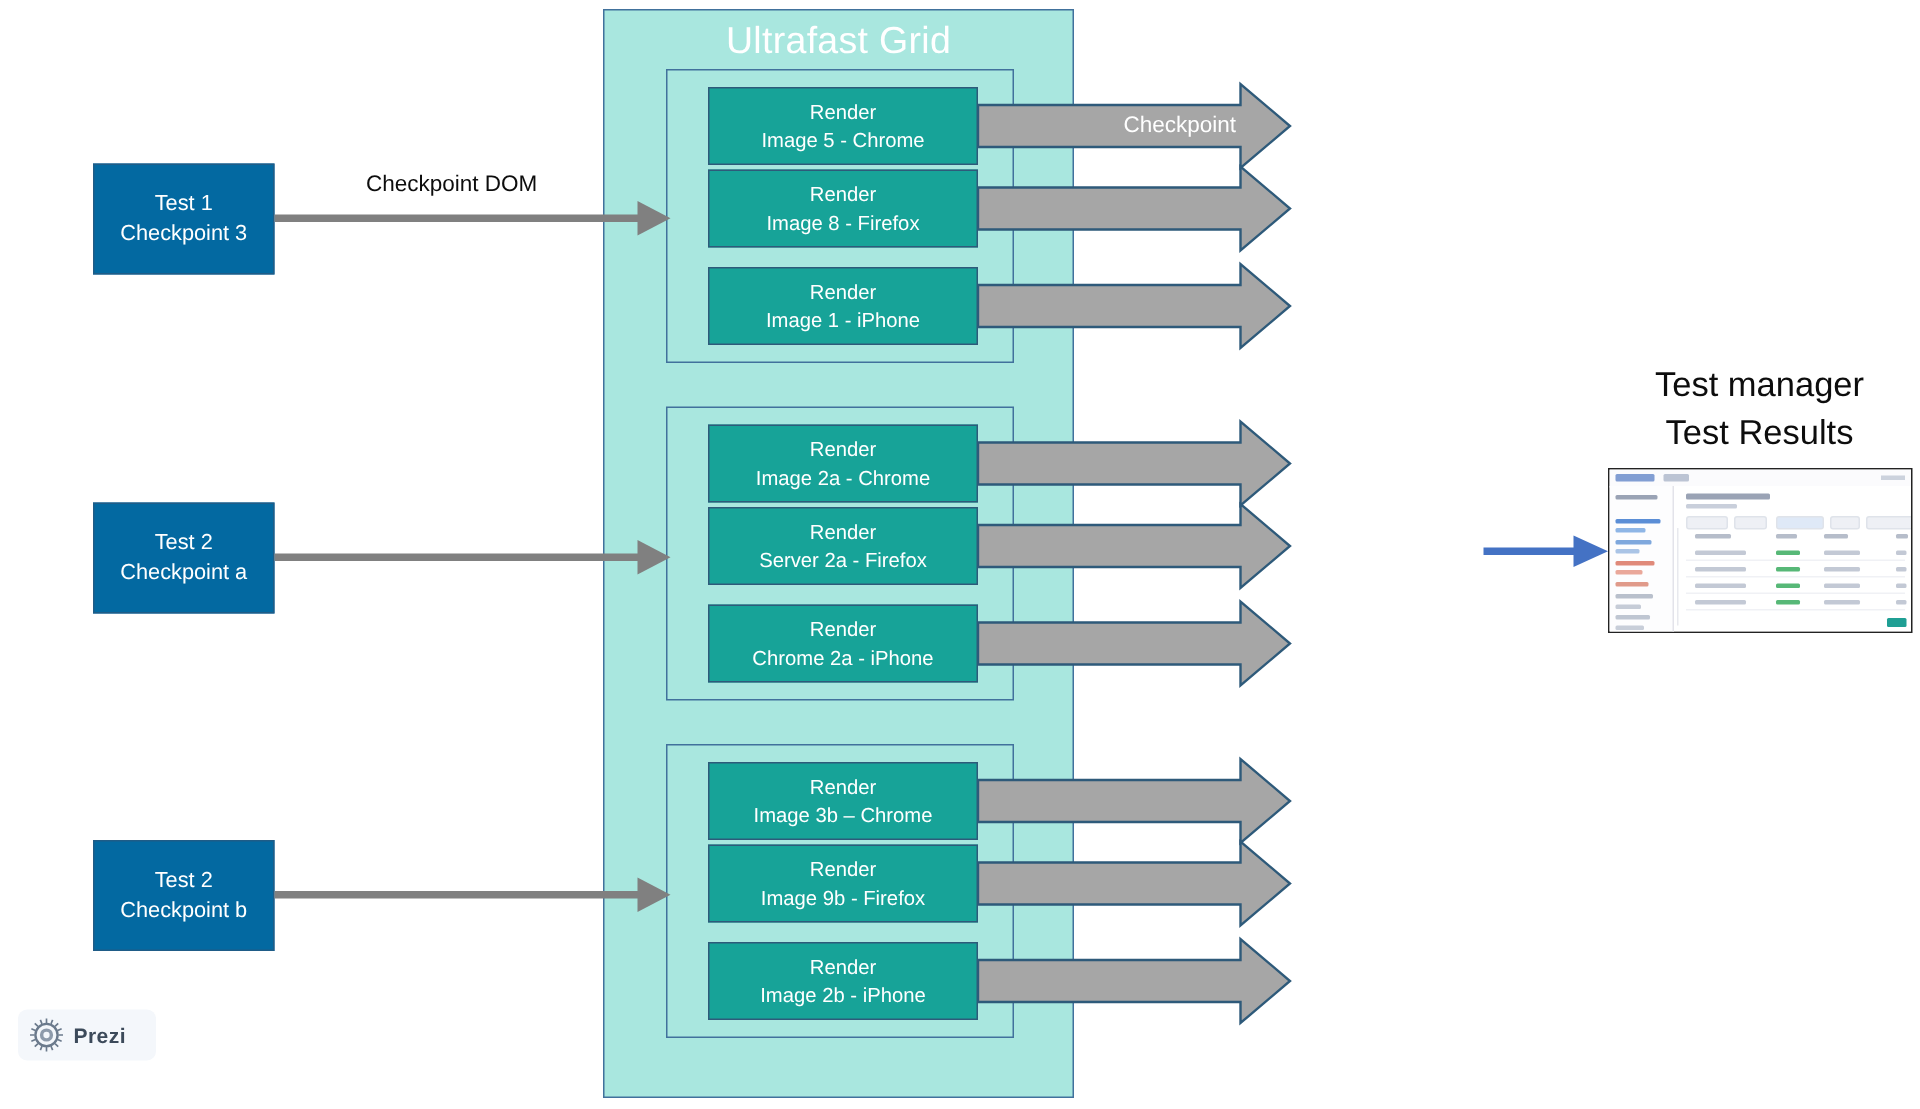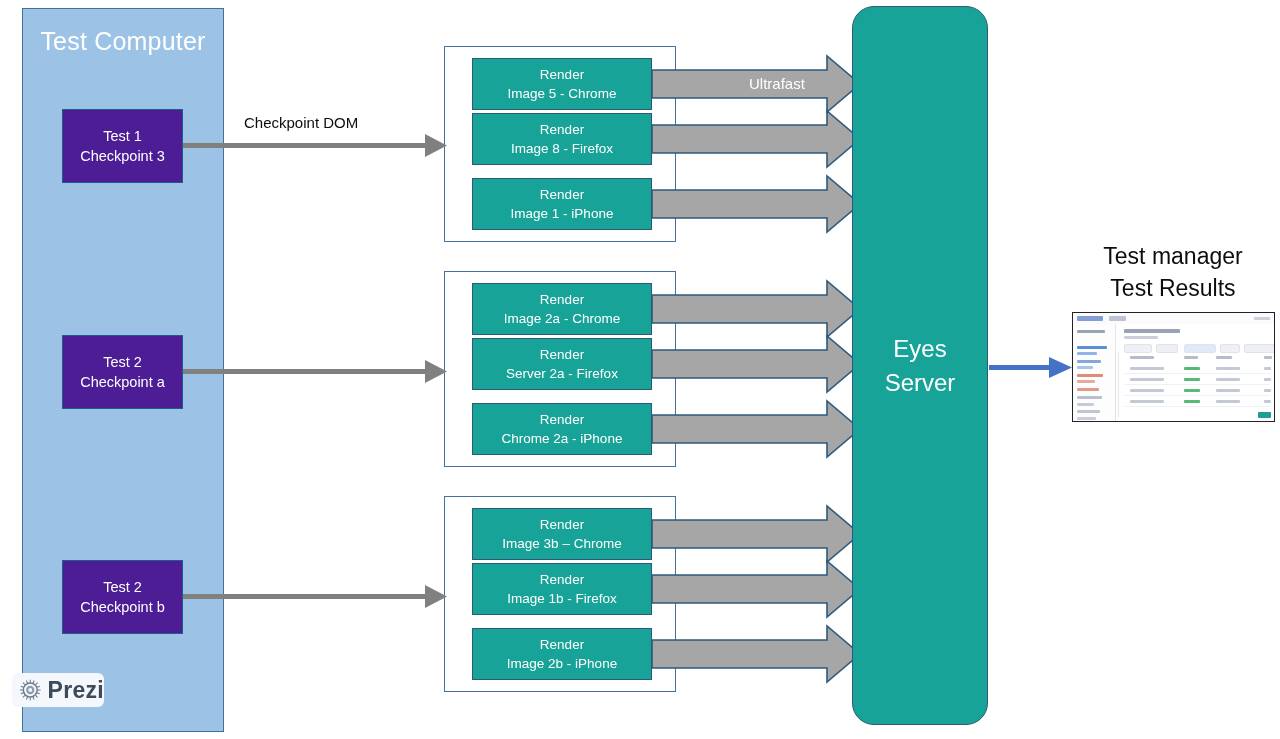--- a/index.html
+++ b/index.html
@@ -127,9 +127,6 @@
 
 <div id="canvas">
 
-  <div class="panel" id="test-computer-panel">
-    <div class="panel-title" id="test-computer-title">Test Computer</div>
-  </div>
 
   <div class="test-box" id="test-box-0">
     <span>Test 1</span>

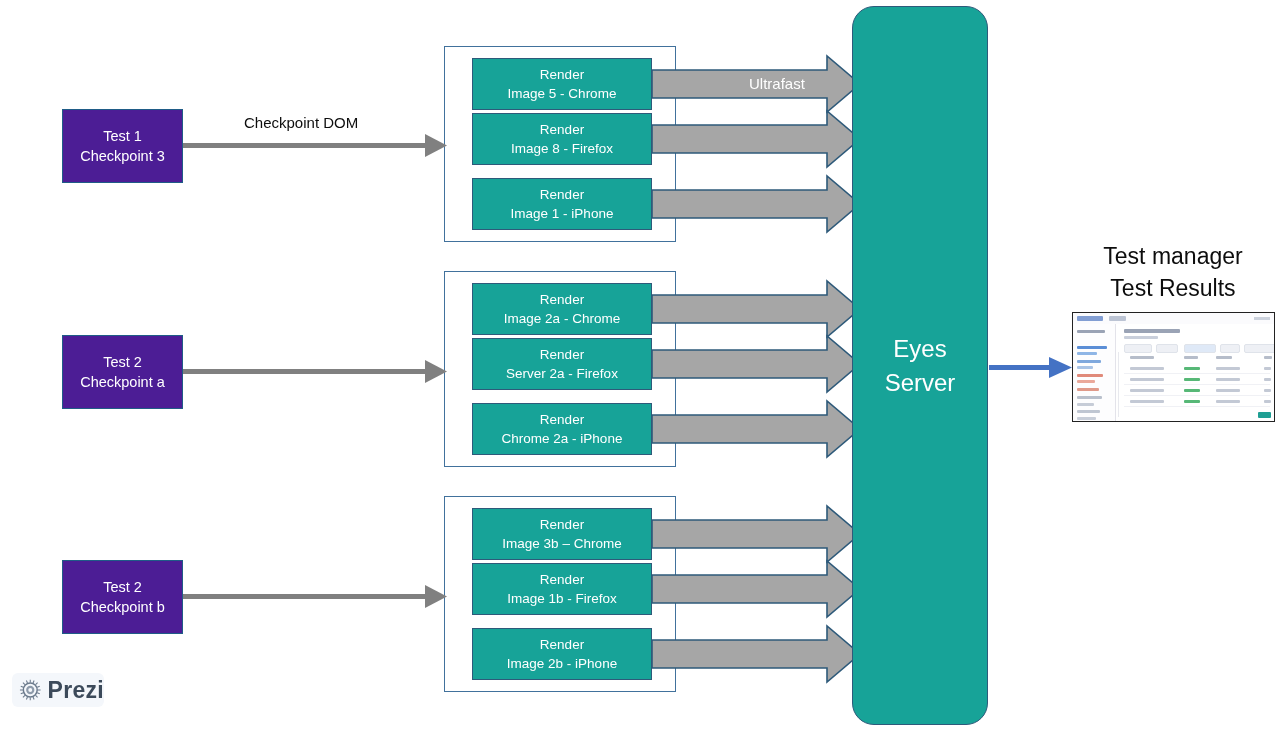--- a/index.html
+++ b/index.html
@@ -141,6 +141,9 @@
     <span>Checkpoint b</span>
   </div>
 
+  <div class="panel" id="ultrafast-grid-panel">
+    <div class="panel-title" id="ultrafast-grid-title">Ultrafast Grid</div>
+  </div>
 
   <div class="grid-group" id="grid-group-0"></div>
   <div class="grid-group" id="grid-group-1"></div>

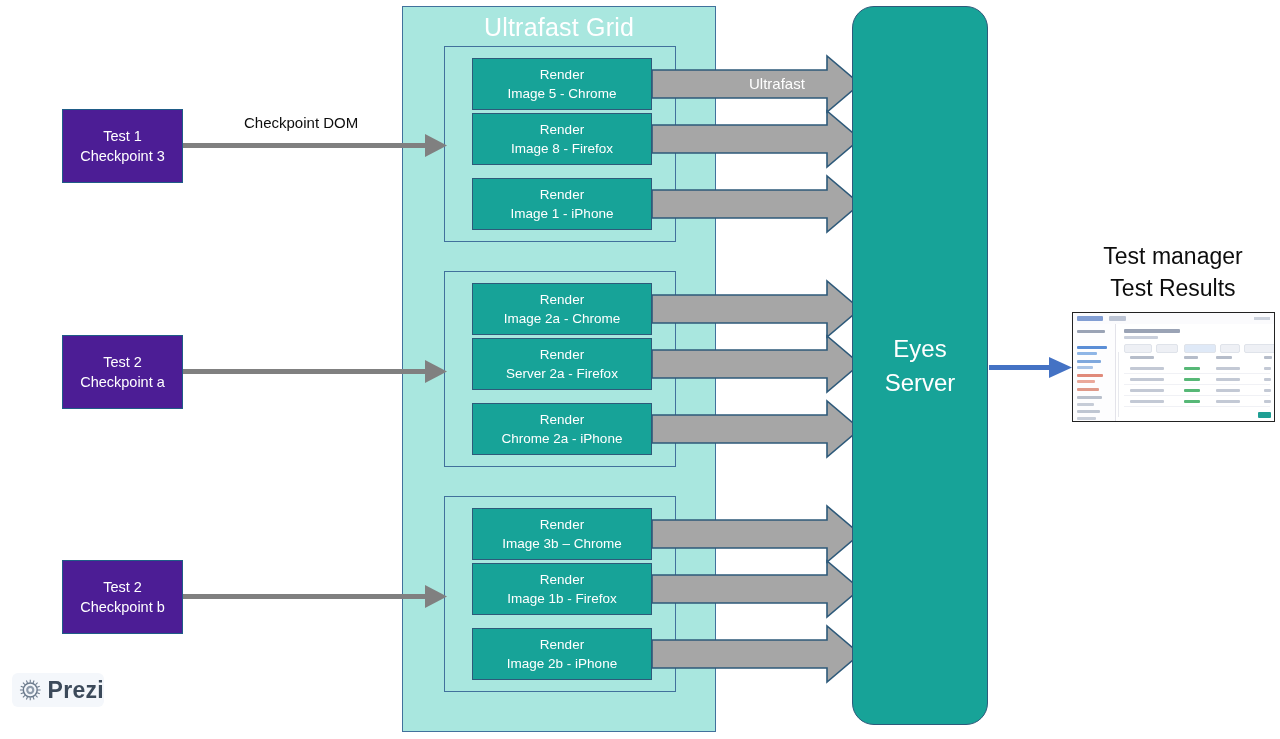--- a/index.html
+++ b/index.html
@@ -229,7 +229,7 @@
   </div>
 
   <div class="free-label" id="label-checkpoint-dom">Checkpoint DOM</div>
-  <div class="free-label" id="label-checkpoint">Ultrafast</div>
+  <div class="free-label" id="label-checkpoint">Checkpoint</div>
 
   <div id="results-caption">
     <div>Test manager</div>

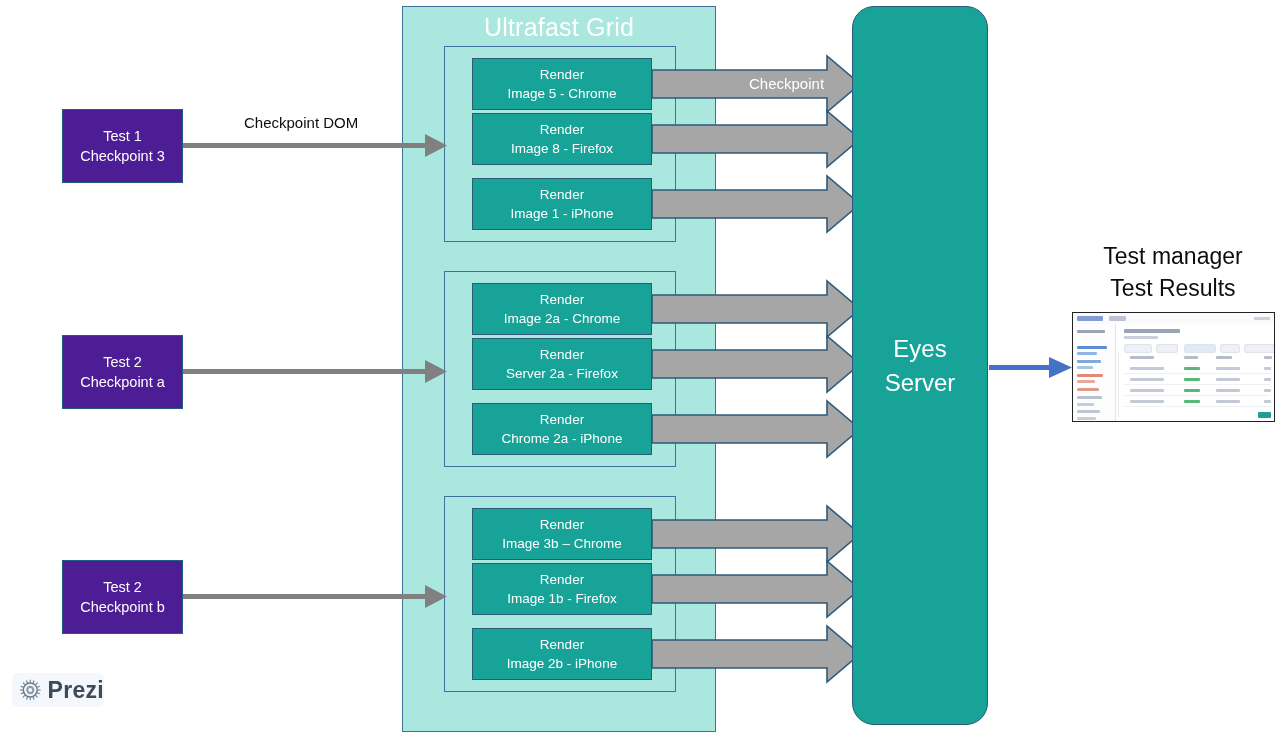--- a/index.html
+++ b/index.html
@@ -34,7 +34,7 @@
   .test-box{
     position:absolute;box-sizing:border-box;
     left:62px;width:121px;height:74px;
-    background:#4c1d95;border:1.5px solid #1F5C87;
+    background:#0369a1;border:1.5px solid #1F5C87;
     color:#ffffff;font-size:14.5px;line-height:20px;
     display:flex;flex-direction:column;align-items:center;justify-content:center;
     text-align:center;

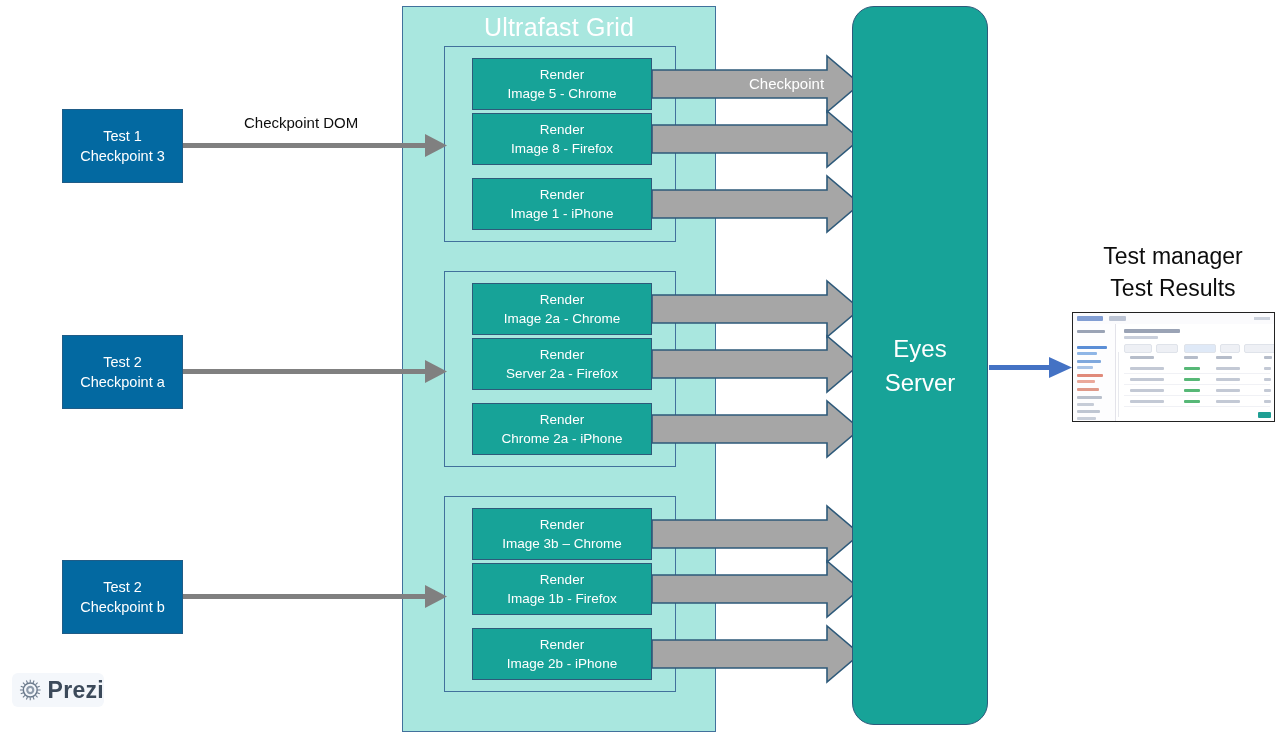--- a/index.html
+++ b/index.html
@@ -223,10 +223,6 @@
     </g>
   </svg>
 
-  <div id="eyes-server">
-    <span>Eyes</span>
-    <span>Server</span>
-  </div>
 
   <div class="free-label" id="label-checkpoint-dom">Checkpoint DOM</div>
   <div class="free-label" id="label-checkpoint">Checkpoint</div>

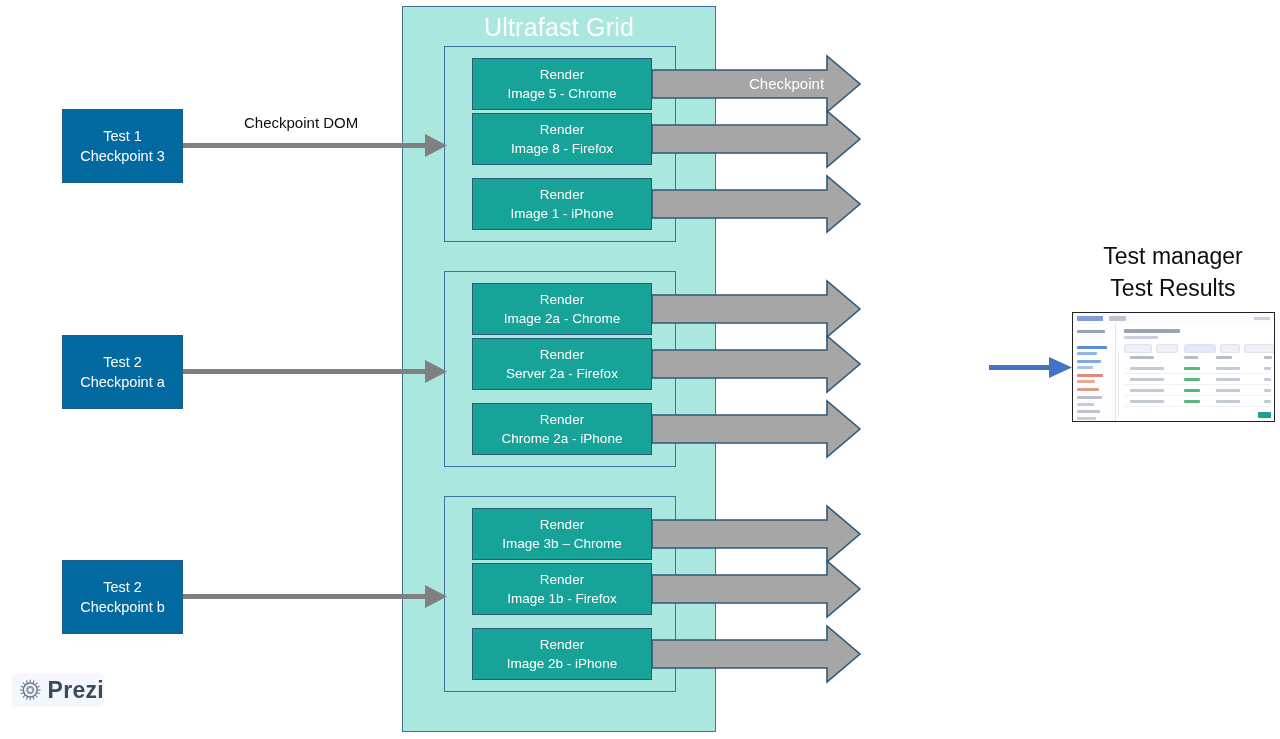--- a/index.html
+++ b/index.html
@@ -181,7 +181,7 @@
   </div>
   <div class="render-box" style="top:563px">
     <span>Render</span>
-    <span>Image 1b - Firefox</span>
+    <span>Image 9b - Firefox</span>
   </div>
   <div class="render-box" style="top:628px">
     <span>Render</span>

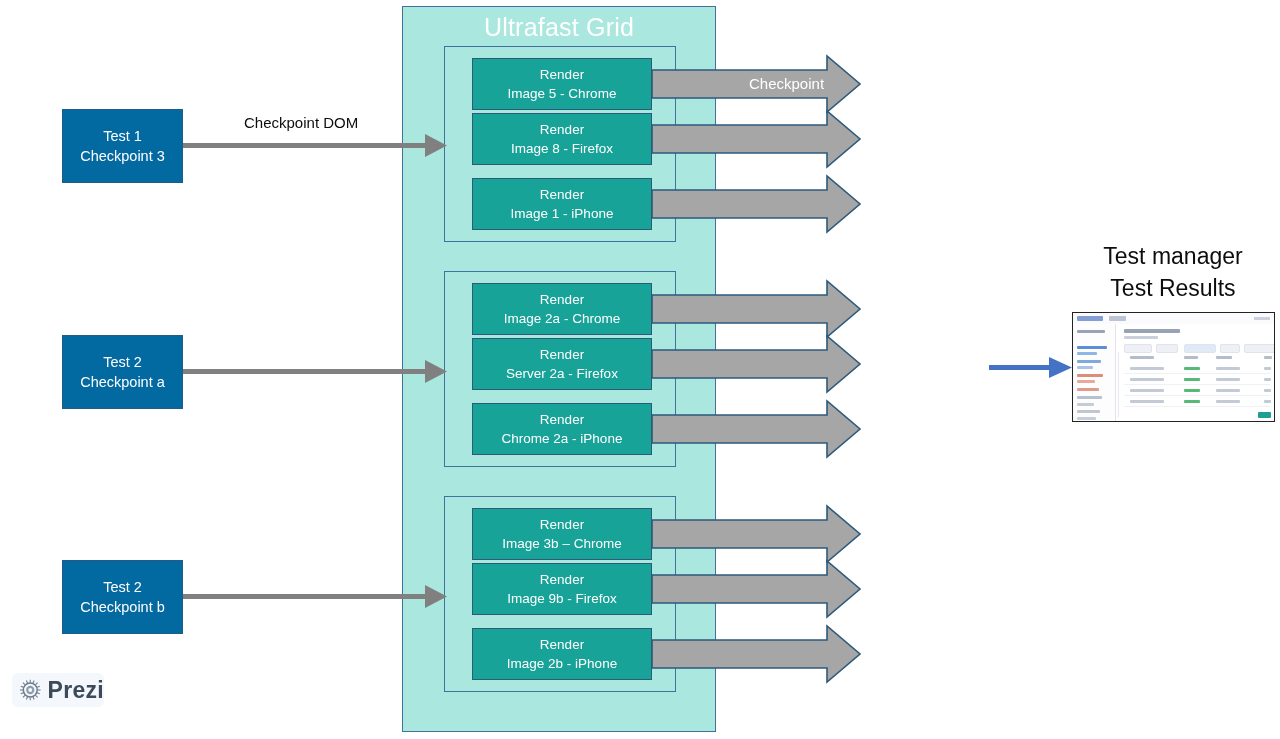--- a/index.html
+++ b/index.html
@@ -120,7 +120,7 @@
     display:flex;align-items:center;gap:6px;padding-left:7px;
     box-sizing:border-box;z-index:6;
   }
-  #prezi-text{color:#3c4a5a;font-size:23px;font-weight:bold;letter-spacing:.3px;}
+  #prezi-text{color:#3c4a5a;font-size:14px;font-weight:bold;letter-spacing:.3px;}
 </style>
 </head>
 <body>

